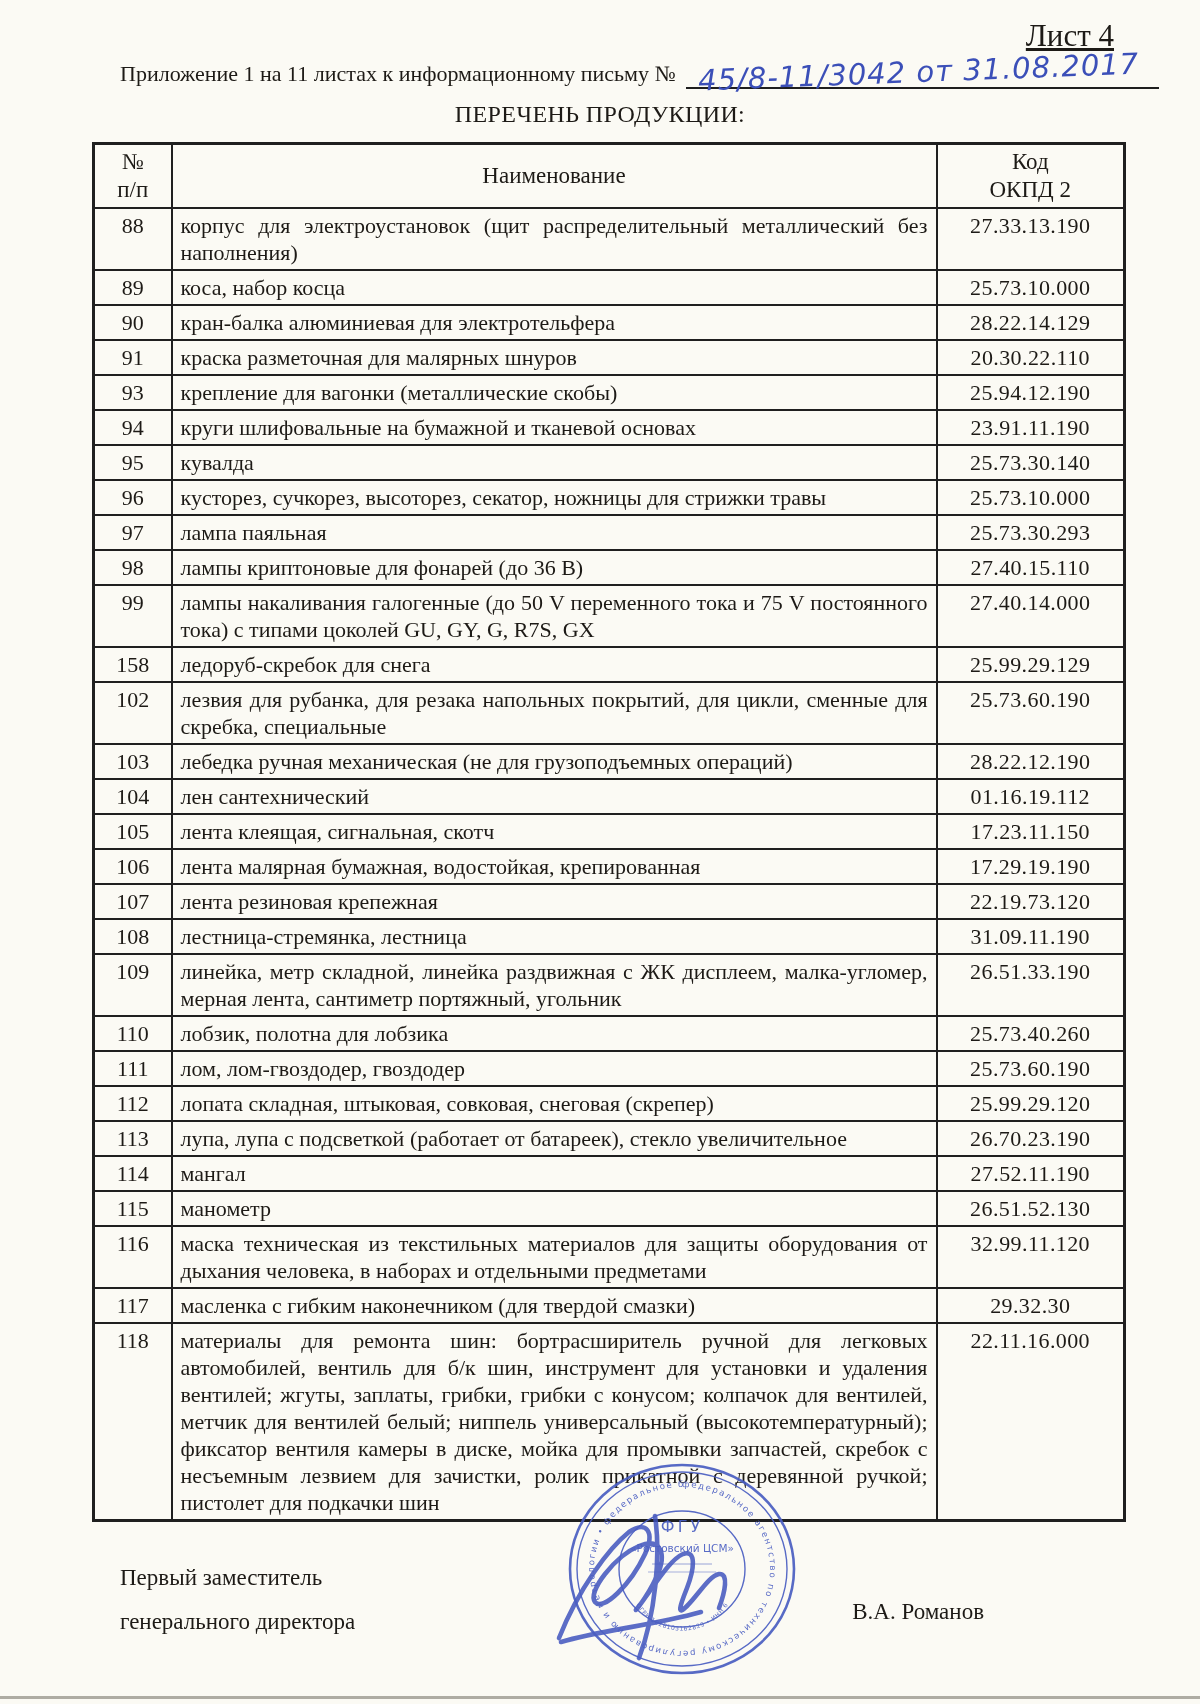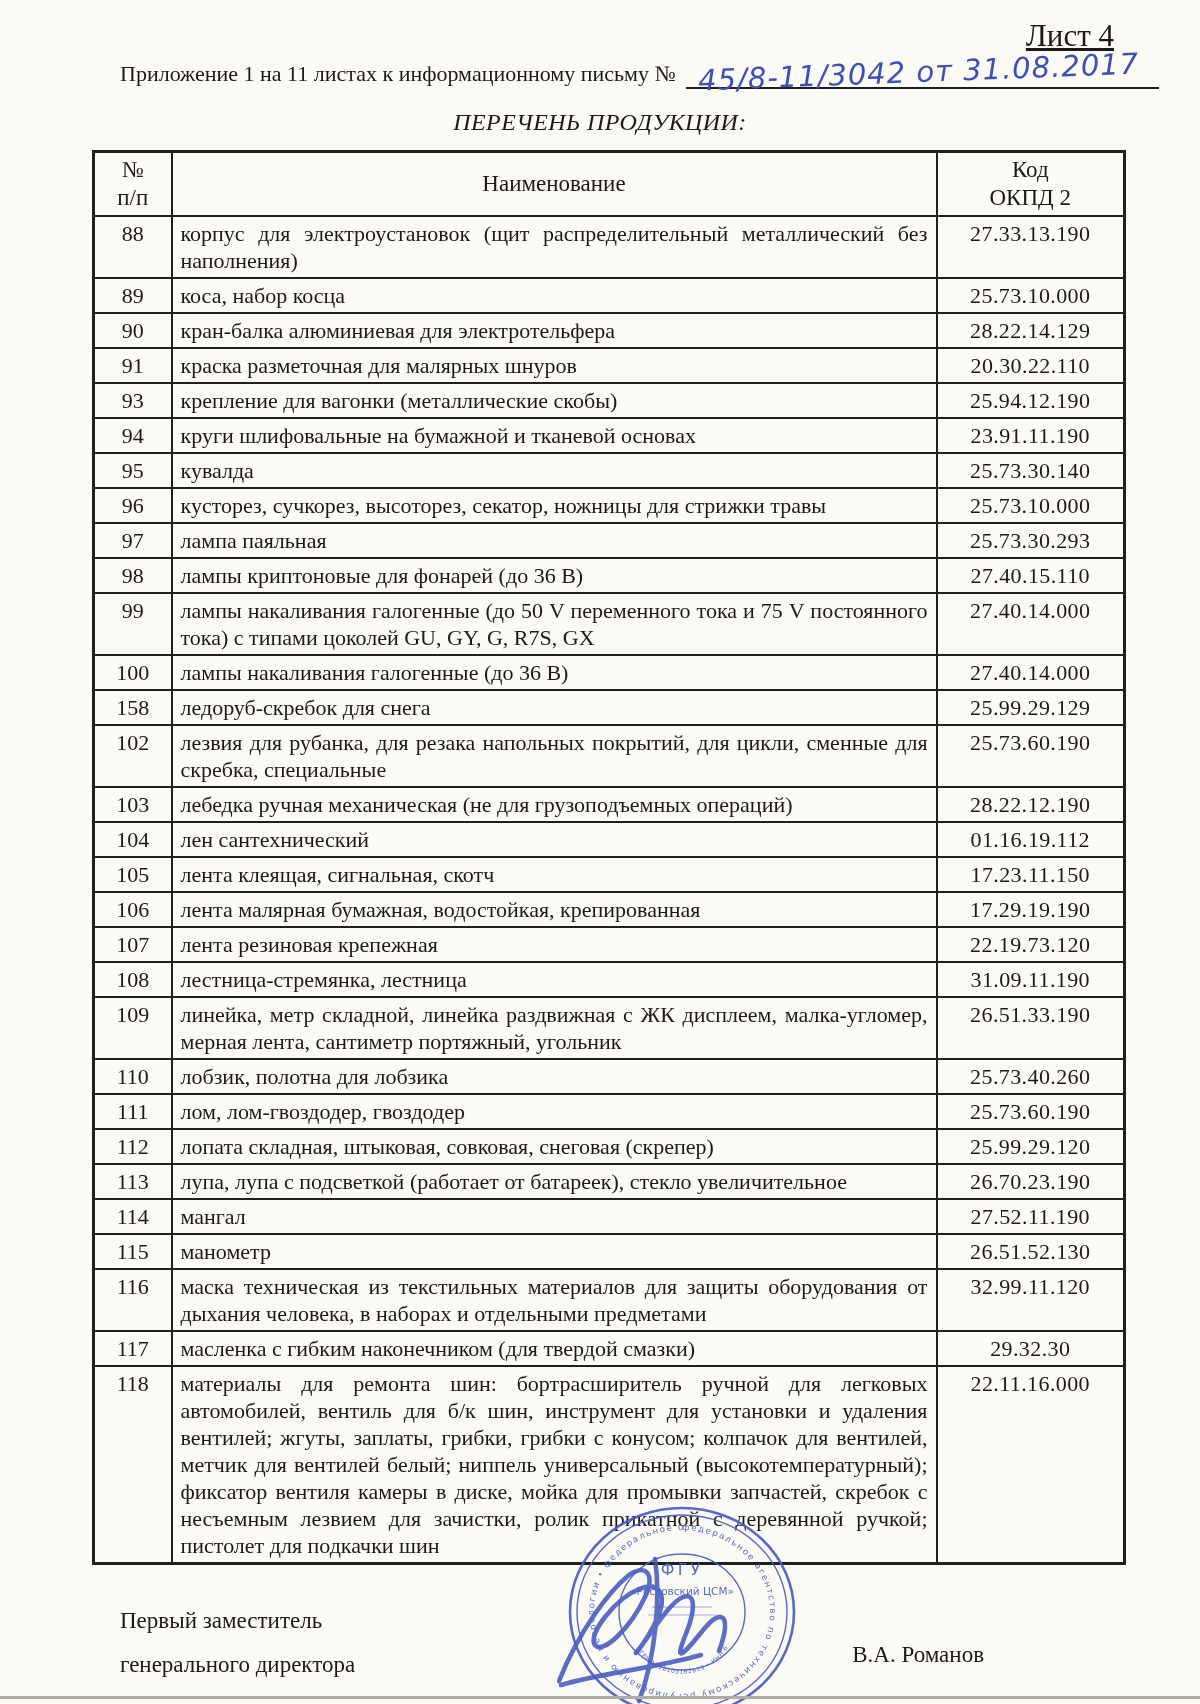--- a/index.html
+++ b/index.html
@@ -40,11 +40,10 @@
     transform:rotate(-2.2deg) translateY(1px);
   }
   .doc-title {
-    margin-top:20px;
+    margin-top:12px;
     text-align:center;
     font-size:24px;
     letter-spacing:0.4px;
-    font-style:italic;
   }
   table.products {
     border-collapse:collapse;

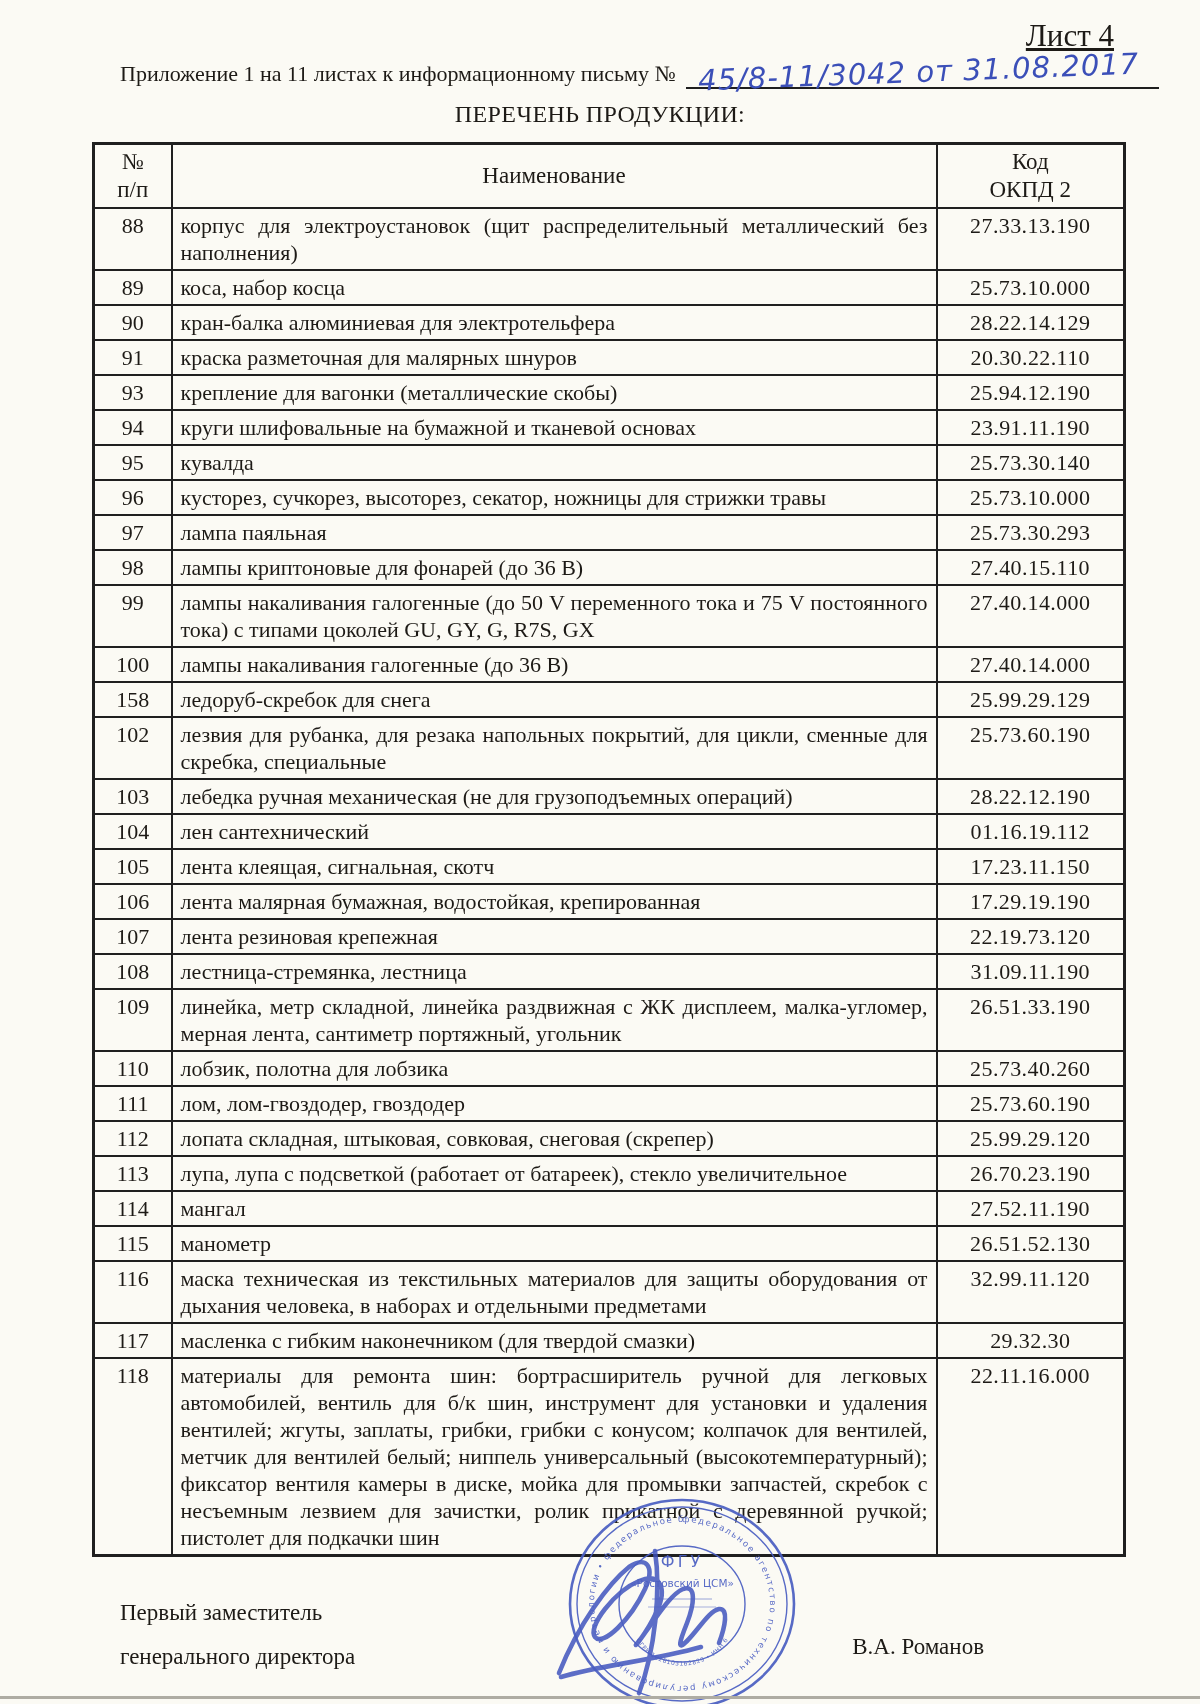--- a/index.html
+++ b/index.html
@@ -196,11 +196,6 @@
         <td class="c-code">27.40.14.000</td>
       </tr>
 
-      <tr>
-        <td class="c-num">100</td>
-        <td class="c-name">лампы накаливания галогенные (до 36 В)</td>
-        <td class="c-code">27.40.14.000</td>
-      </tr>
 
       <tr>
         <td class="c-num">158</td>

